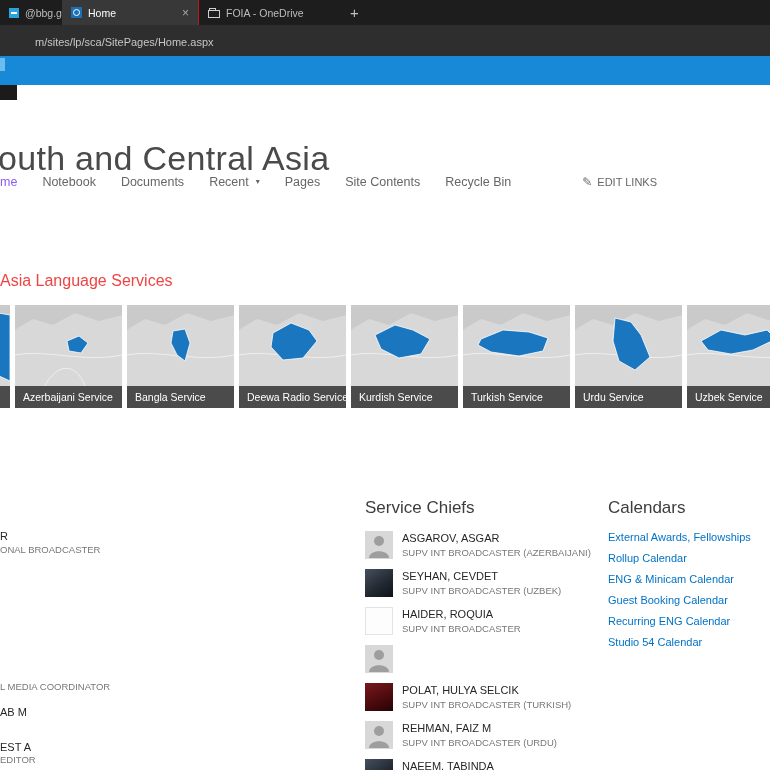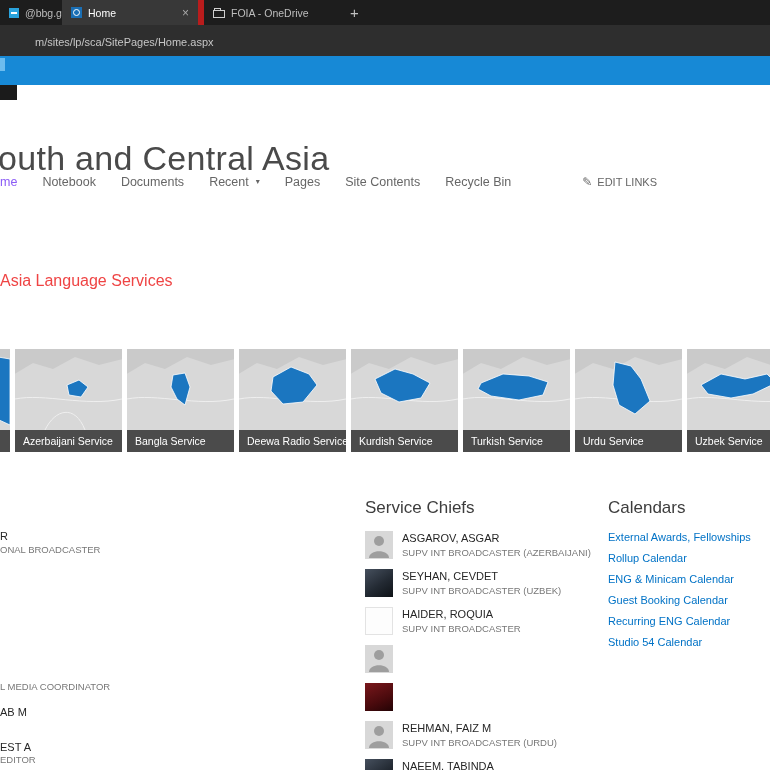--- a/index.html
+++ b/index.html
@@ -14,7 +14,7 @@
   .tab-first { width:62px; }
   .tab-active { width:136px; background:#383838; color:#fff; }
   .tab-active .tab-close { margin-left:auto; color:#a8a8a8; font-size:12px; }
-  .tab-third { width:142px; border-left:6px solid #b91c1c; }
+  .tab-third { width:142px; border-left:1px solid #b91c1c; }
   .newtab { display:flex; align-items:center; padding:0 10px; color:#c0c0c0; font-size:15px; }
   .favicon-a { width:10px; height:10px; background:#2aa3dd; flex:none; position:relative; }
   .favicon-a::after { content:""; position:absolute; left:2px; top:4px; width:6px; height:2px; background:#fff; }

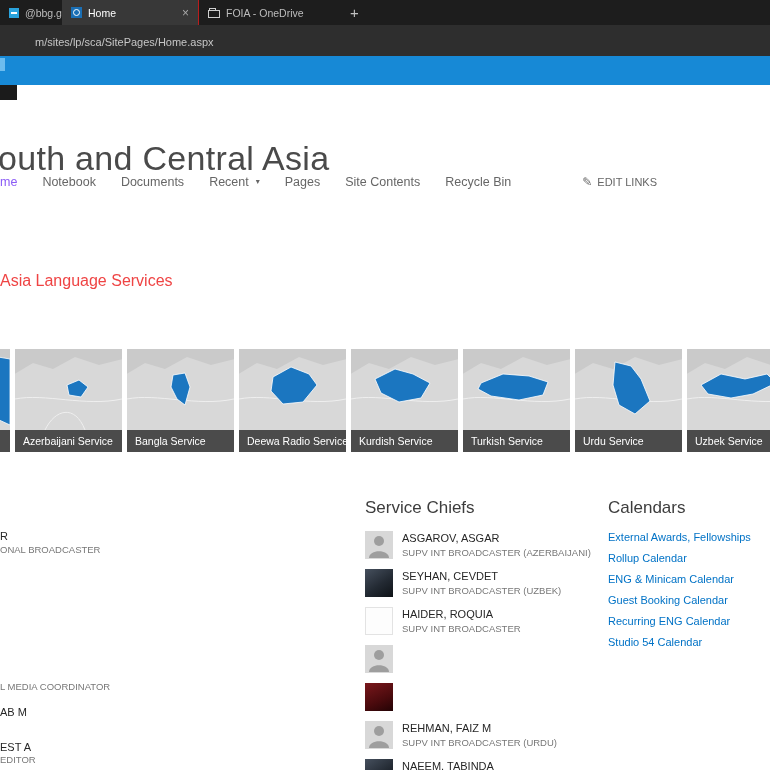--- a/index.html
+++ b/index.html
@@ -45,7 +45,7 @@
   .section-title { position:absolute; left:0; top:272px; font-size:16px; color:#ef4444; white-space:nowrap; }
 
   
-  .tiles { position:absolute; left:0; top:305px; width:770px; height:103px;margin-top:44px; }
+  .tiles { position:absolute; left:0; top:305px; width:770px; height:103px; }
   .tile { position:absolute; top:0; width:107px; height:103px; cursor:pointer; }
   .tile .map { width:107px; height:81px; background:#cacaca; overflow:hidden; }
   .tile .map svg { display:block; }

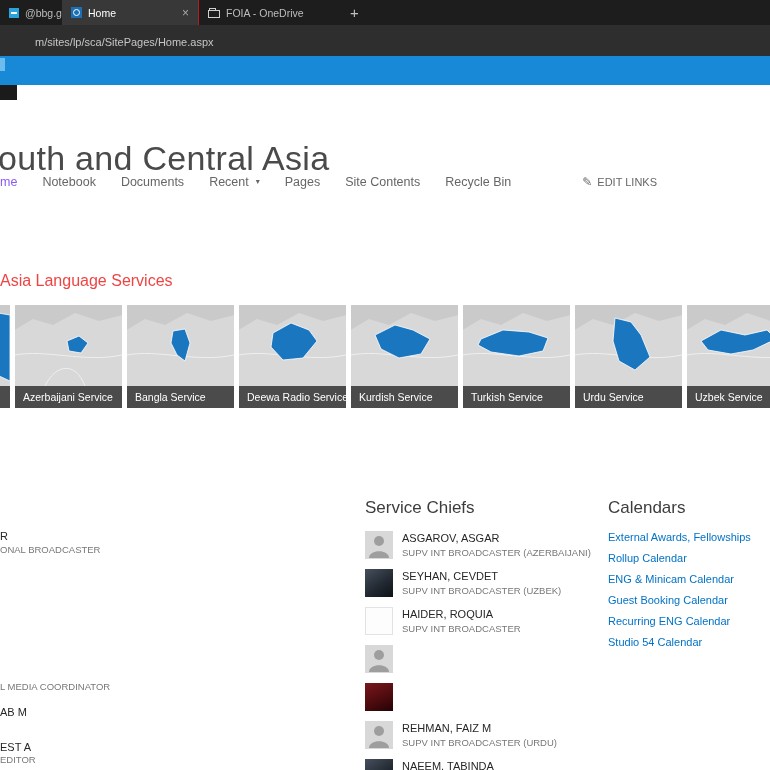--- a/index.html
+++ b/index.html
@@ -272,6 +272,10 @@
 
     <div class="person">
       <div class="avatar photo-red"></div>
+      <div class="info">
+        <div class="p-name">POLAT, HULYA SELCIK</div>
+        <div class="p-title">SUPV INT BROADCASTER (TURKISH)</div>
+      </div>
     </div>
 
     <div class="person">

